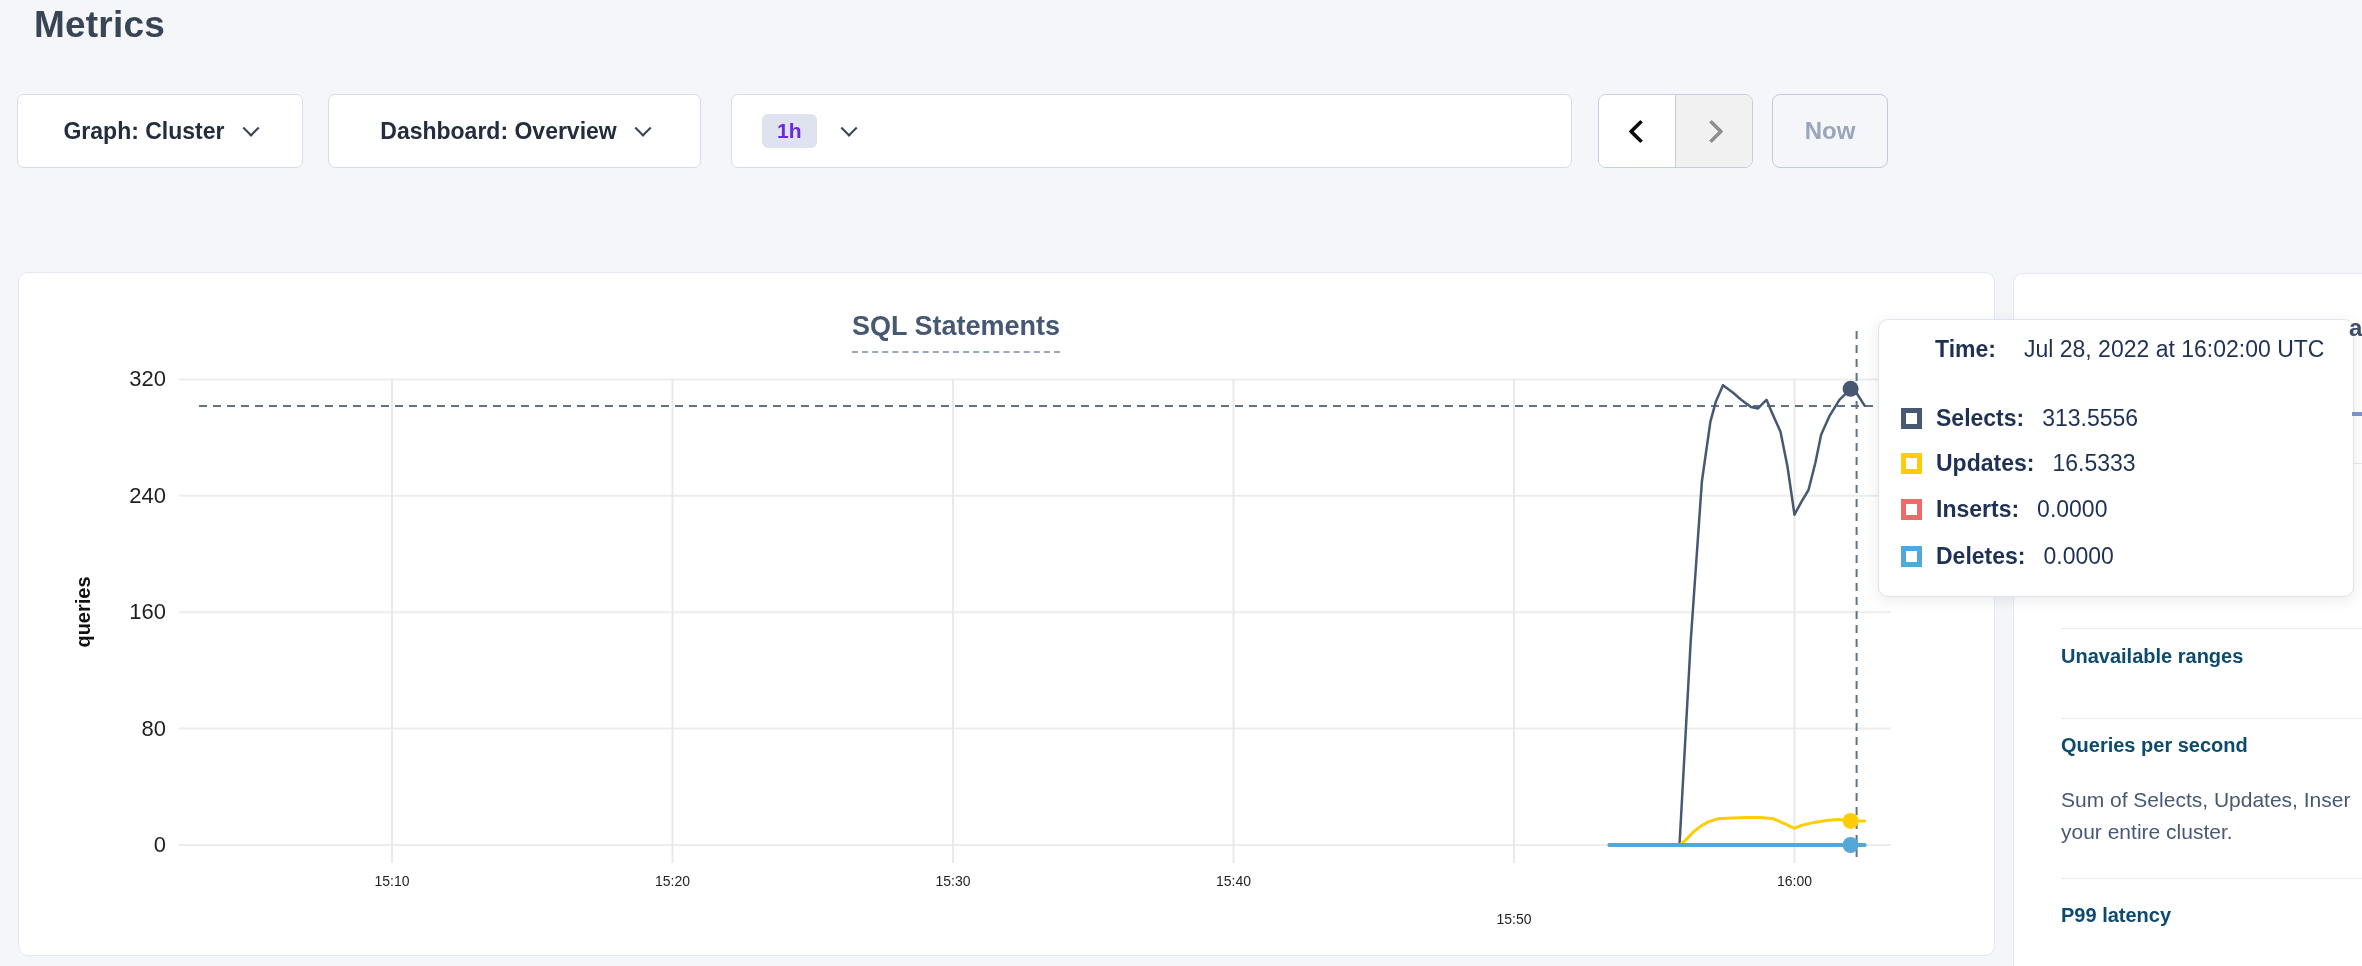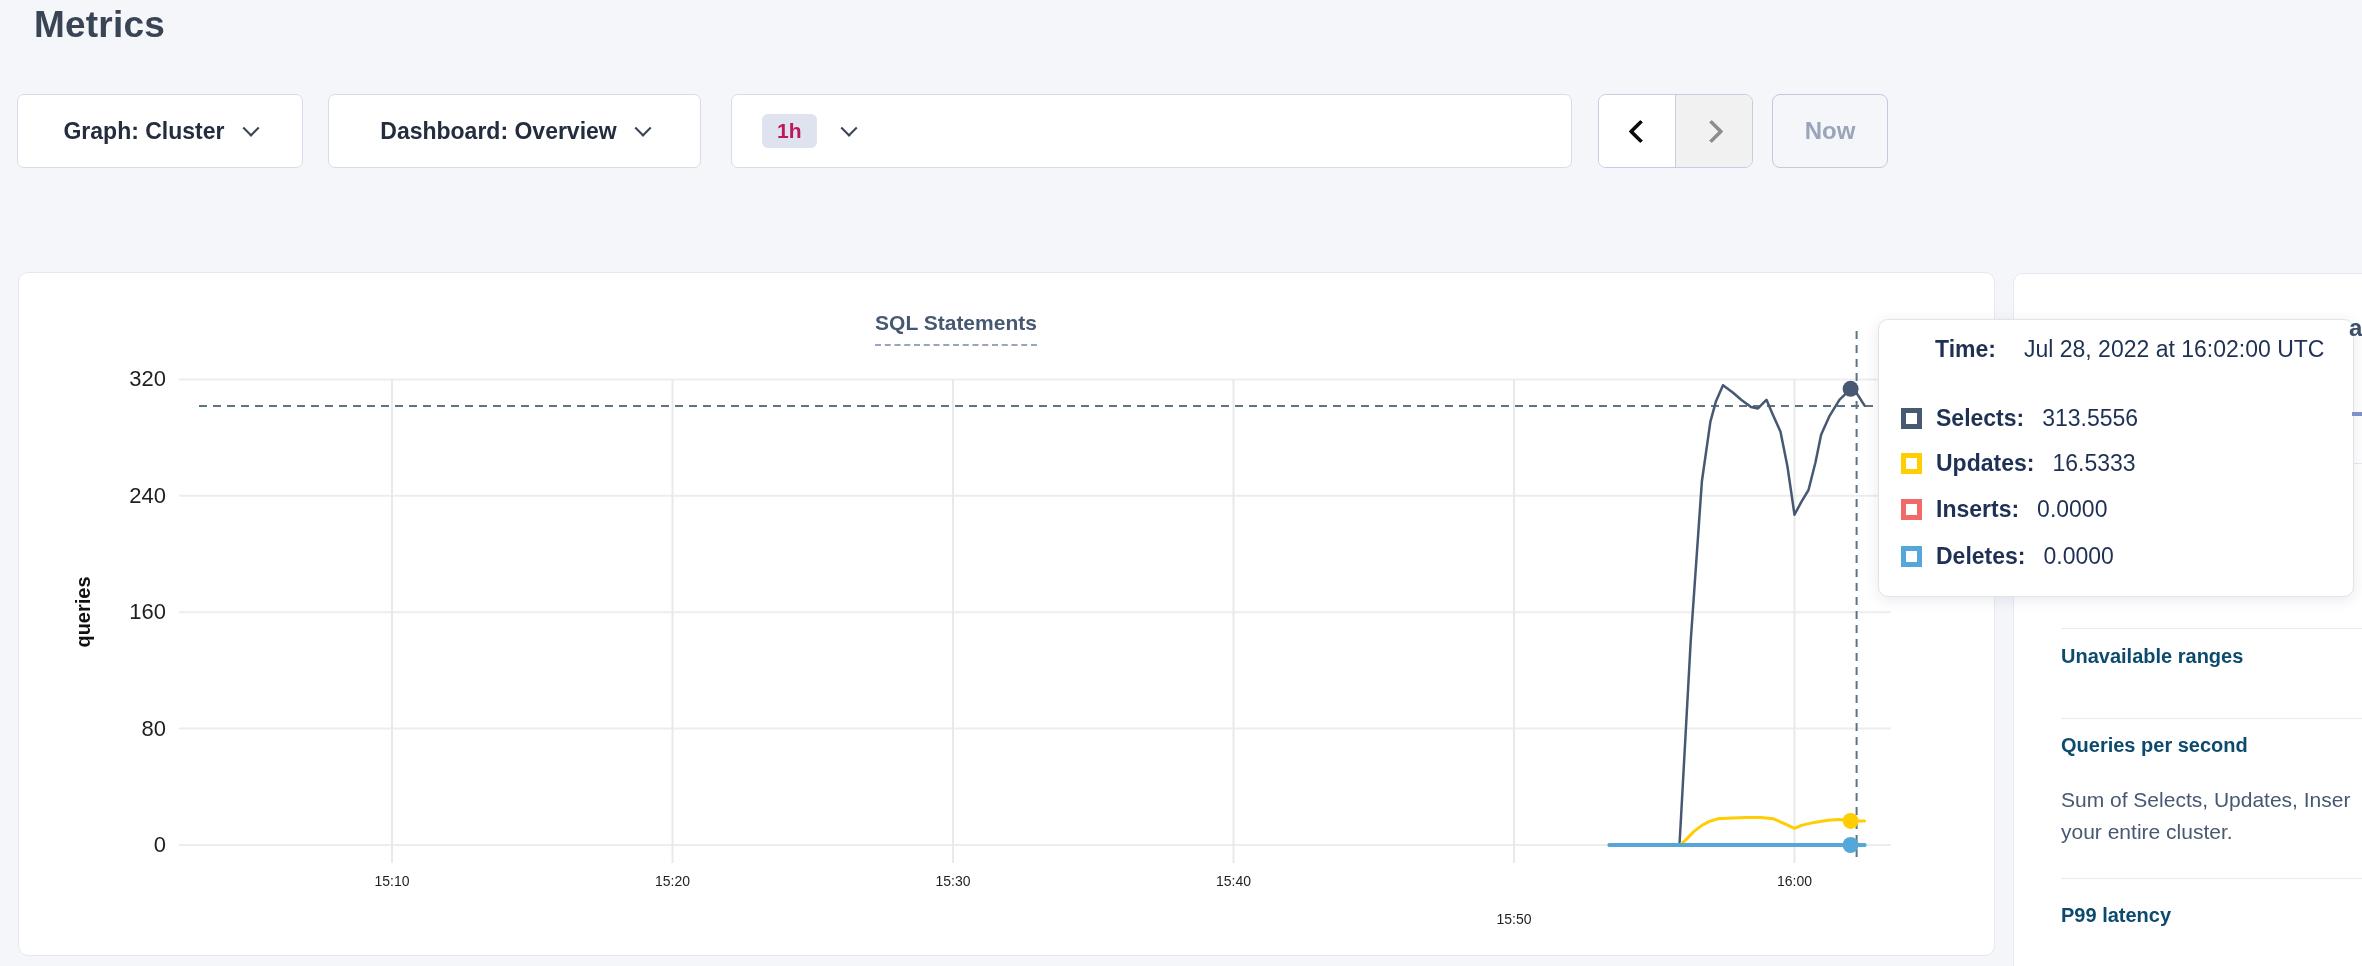--- a/index.html
+++ b/index.html
@@ -39,7 +39,7 @@
   .dd-dashboard { left:328px; width:373px; }
   .dd-time { left:731px; width:841px; justify-content:flex-start; padding:0 30px; gap:0; }
   .time-badge {
-    background:#dfe3f0; color:#be185d;
+    background:#dfe3f0; color:#6d28d9;
     border-radius:6px; font-size:21px; font-weight:700;
     padding:5px 15px; margin-right:26px;
   }

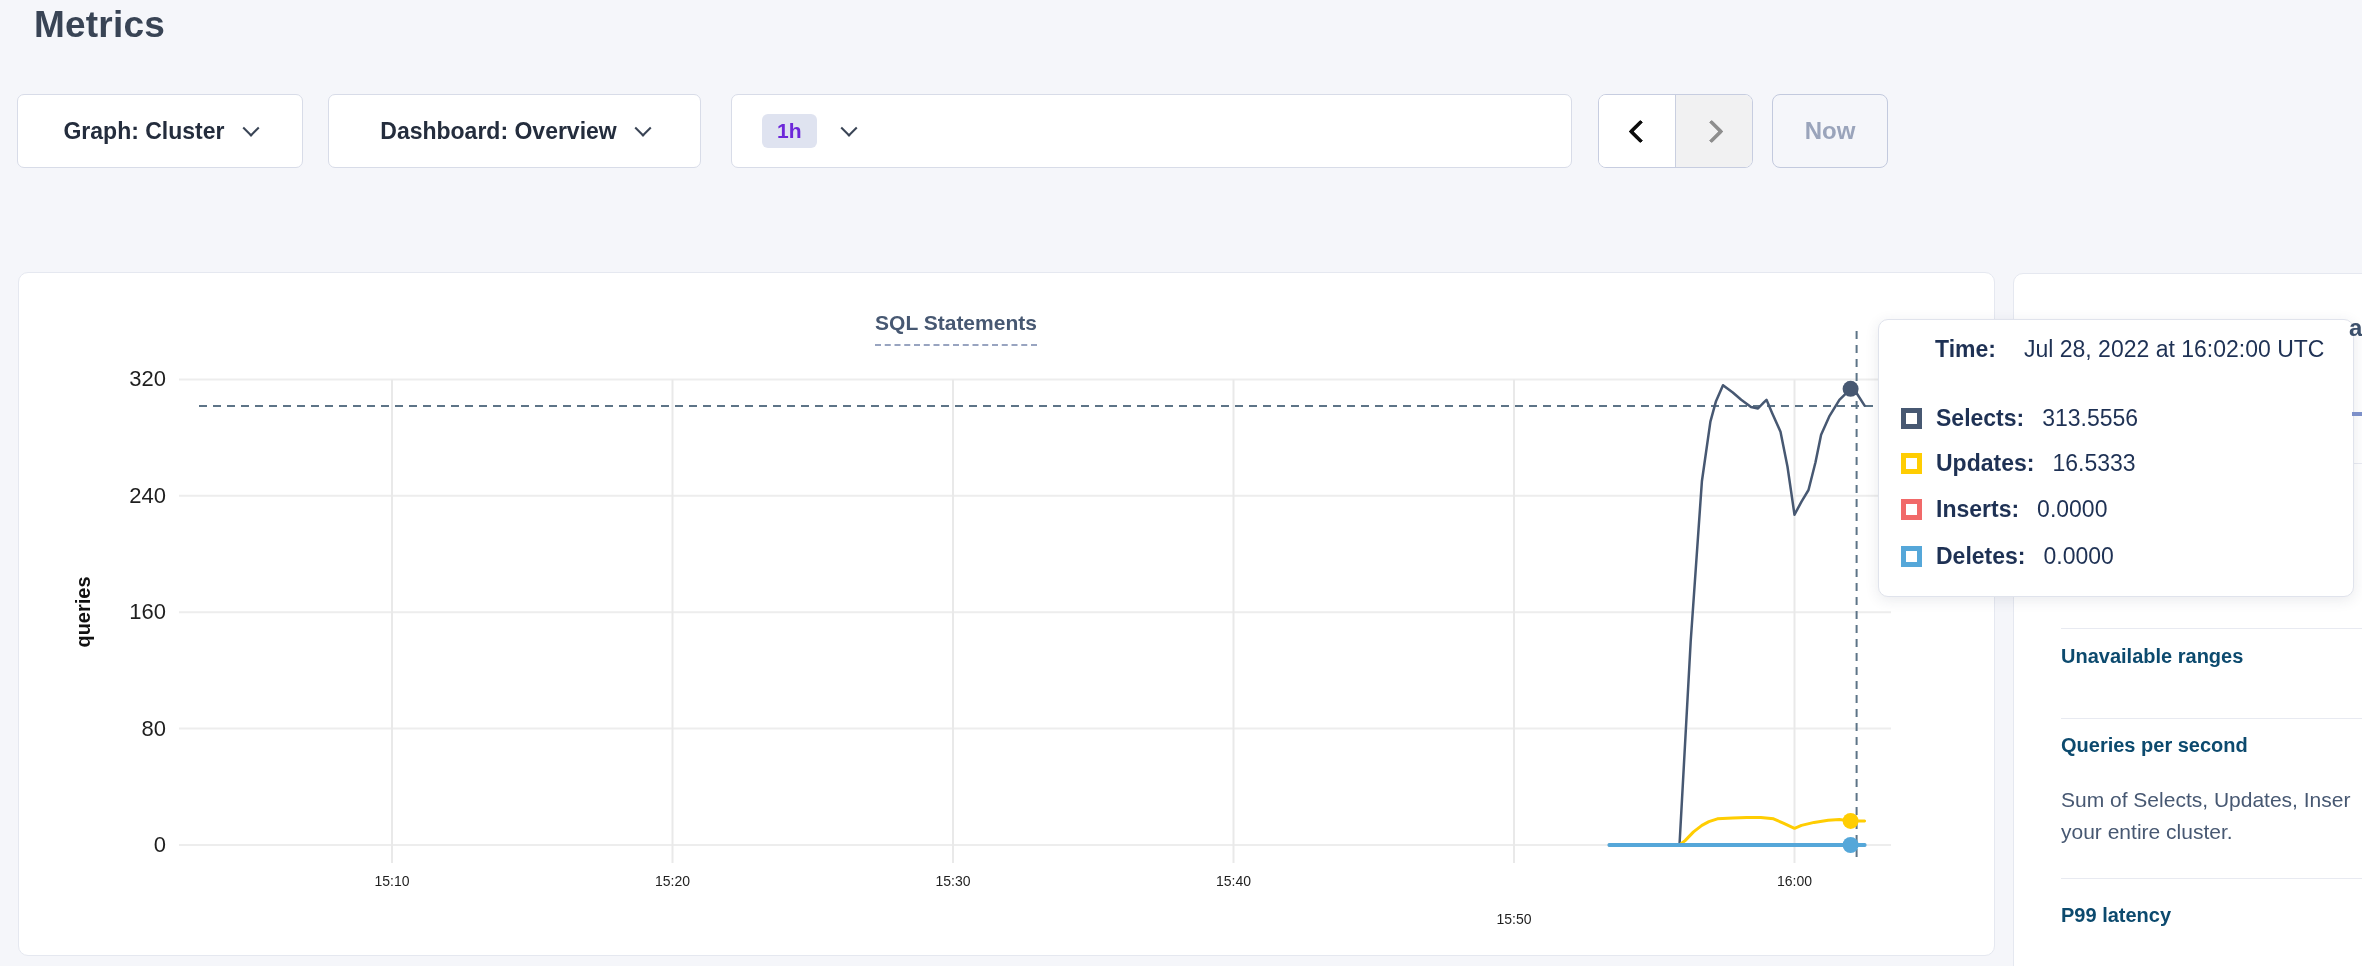--- a/index.html
+++ b/index.html
@@ -76,7 +76,7 @@
   .chart-title-wrap { left:737px; top:38px; width:400px; text-align:center; }
   .chart-title {
     display:inline-block;
-    font-size:21px; font-weight:700; color:#475872;
+    font-size:27px; font-weight:700; color:#475872;
     border-bottom:2px dashed #98a4c0; padding-bottom:9px;
     cursor:pointer;
   }

